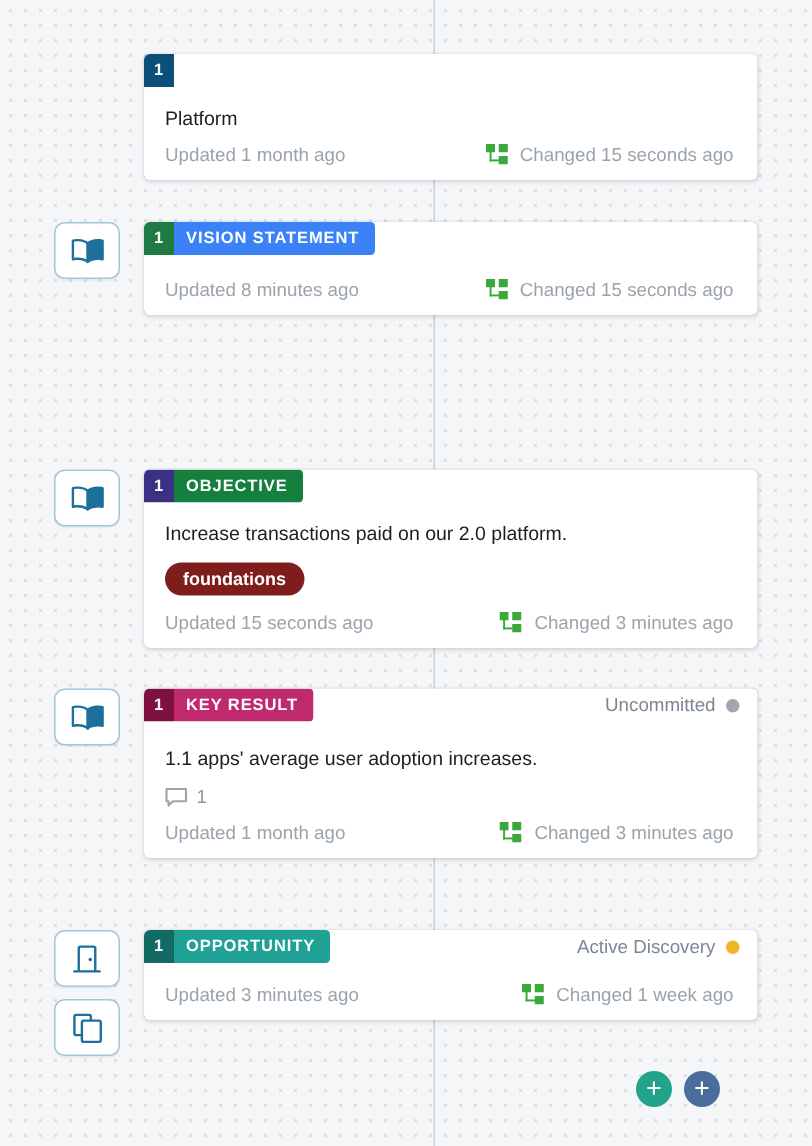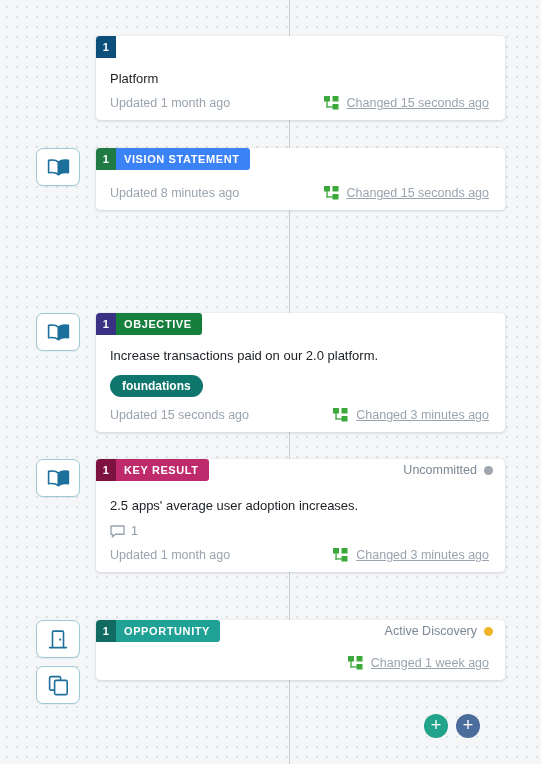--- a/index.html
+++ b/index.html
@@ -128,7 +128,6 @@
     margin-left: auto;
     display: flex; align-items: center; gap: 8px;
     padding-right: 2px;
-    text-decoration: underline;
   }
   .tree-icon { display:block; }
 

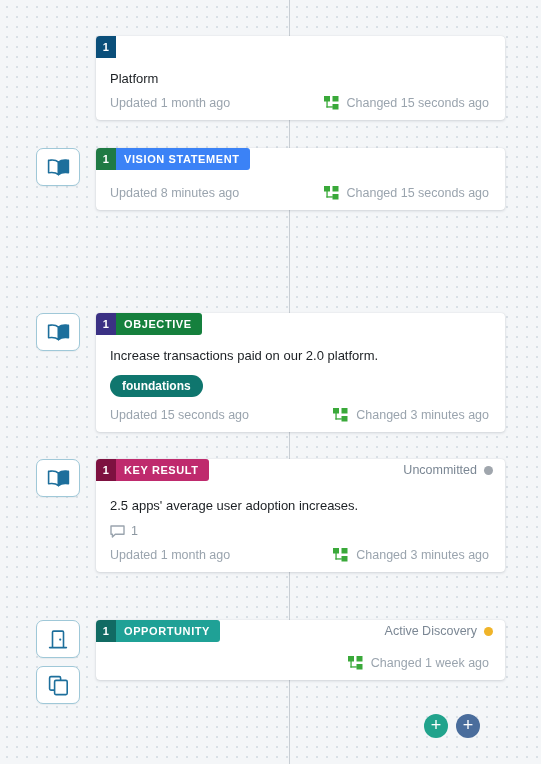--- a/index.html
+++ b/index.html
@@ -105,7 +105,7 @@
   .tag-row { padding: 10px 14px 0 14px; }
   .tag {
     display: inline-block;
-    background: #0f766e;
+    background: #7f1d1d;
     color: #fff;
     font-size: 12px;
     font-weight: bold;

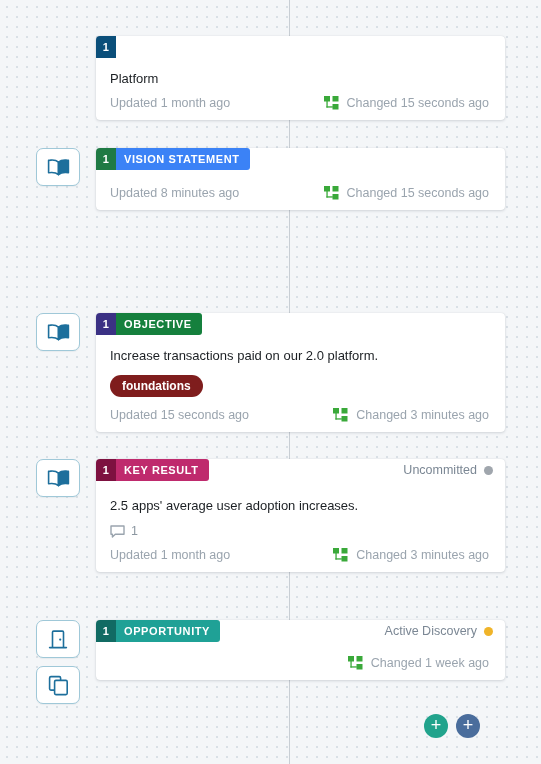--- a/index.html
+++ b/index.html
@@ -269,7 +269,7 @@
           <span class="dot" style="background:#a0a6ad;"></span>
         </div>
       </div>
-      <div class="card-title" style="padding-top:12px;">2.5 apps' average user adoption increases.</div>
+      <div class="card-title" style="padding-top:12px;">1.1 apps' average user adoption increases.</div>
       <div class="comment-row">
         <svg width="15" height="13" viewBox="0 0 15 13">
           <path d="M1 1h13v8.2H5.3L2.4 12V9.2H1z" fill="none" stroke="#9aa4ae" stroke-width="1.4" stroke-linejoin="round"></path>

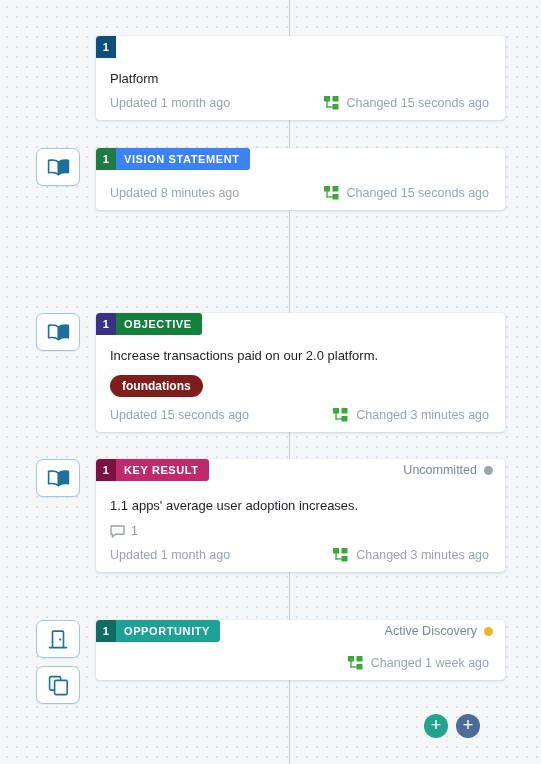--- a/index.html
+++ b/index.html
@@ -320,6 +320,7 @@
         </div>
       </div>
       <div class="card-foot" style="padding-top:10px;">
+        <span>Updated 3 minutes ago</span>
         <span class="foot-right">
           <svg class="tree-icon" width="15" height="14" viewBox="0 0 15 14">
             <rect x="0" y="0" width="6" height="5.5" fill="#3aa93a"></rect>

